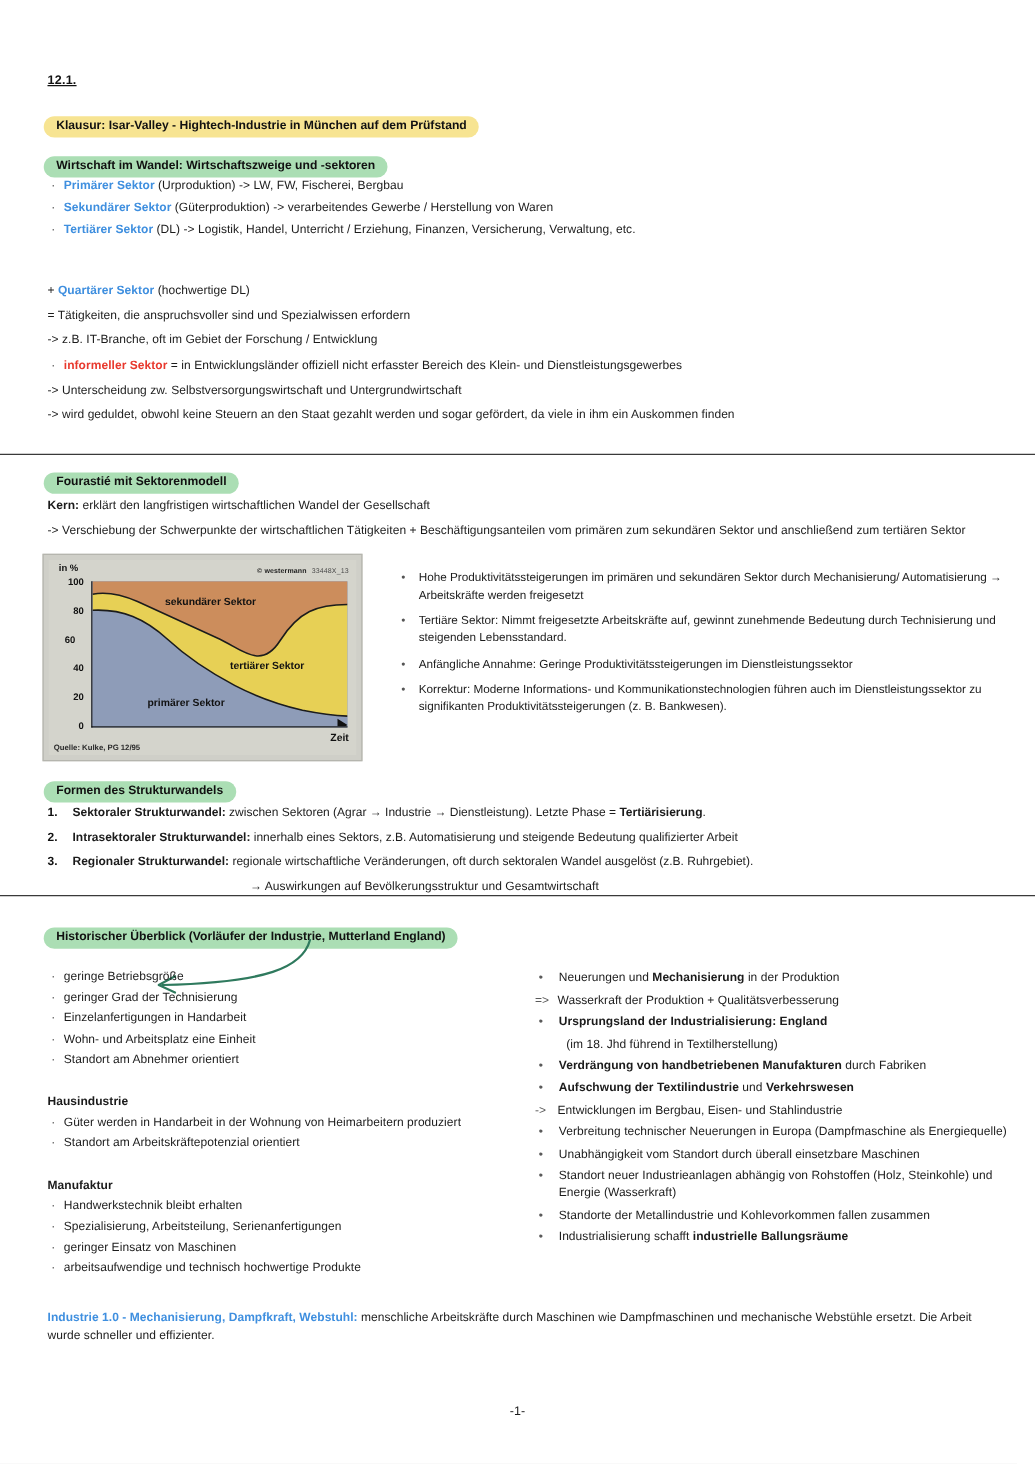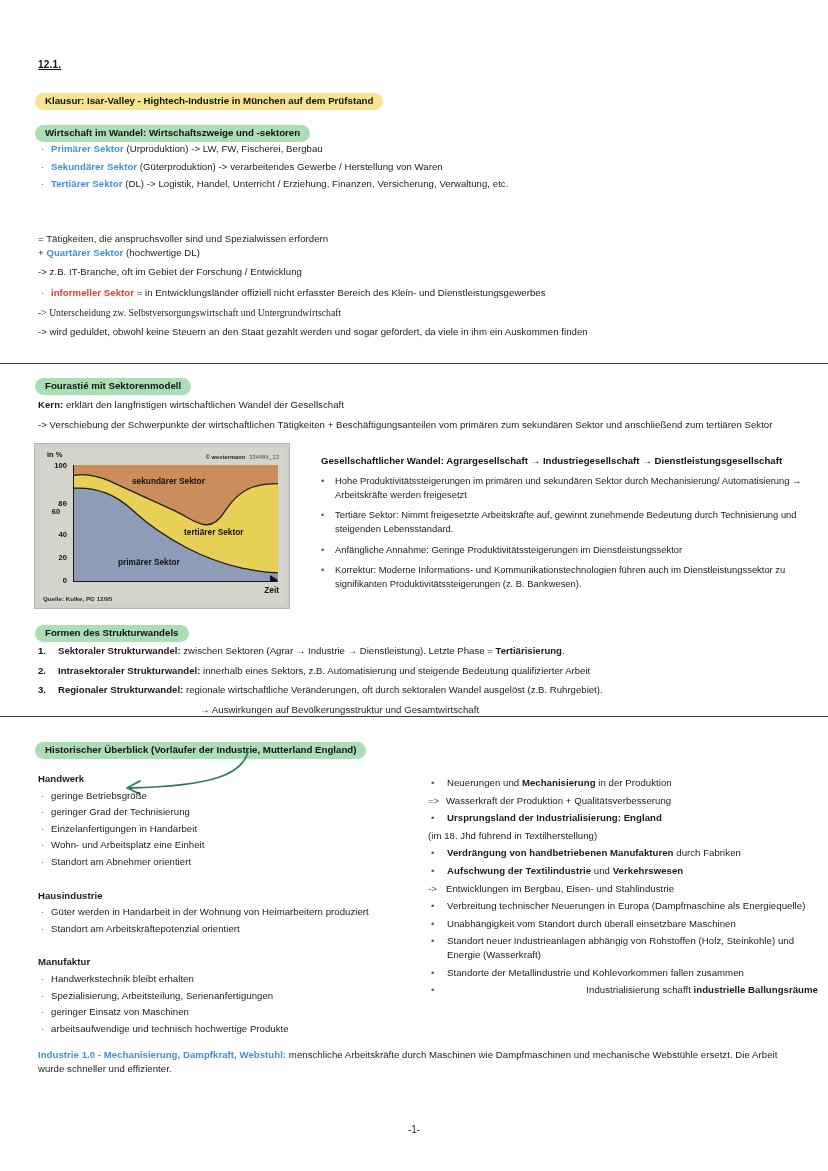--- a/index.html
+++ b/index.html
@@ -244,8 +244,8 @@
   </div>
 
   <div class="abs" style="left:38px; top:226px; width:700px;">
+    <div class="txt"><span>+ </span><span class="blue">Quartärer Sektor</span><span> (hochwertige DL)</span></div>
     <div class="txt" style="margin-top:6px;">= Tätigkeiten, die anspruchsvoller sind und Spezialwissen erfordern</div>
-    <div class="txt"><span>+ </span><span class="blue">Quartärer Sektor</span><span> (hochwertige DL)</span></div>
     <div class="txt" style="margin-top:6px;">-&gt; z.B. IT-Branche, oft im Gebiet der Forschung / Entwicklung</div>
   </div>
 

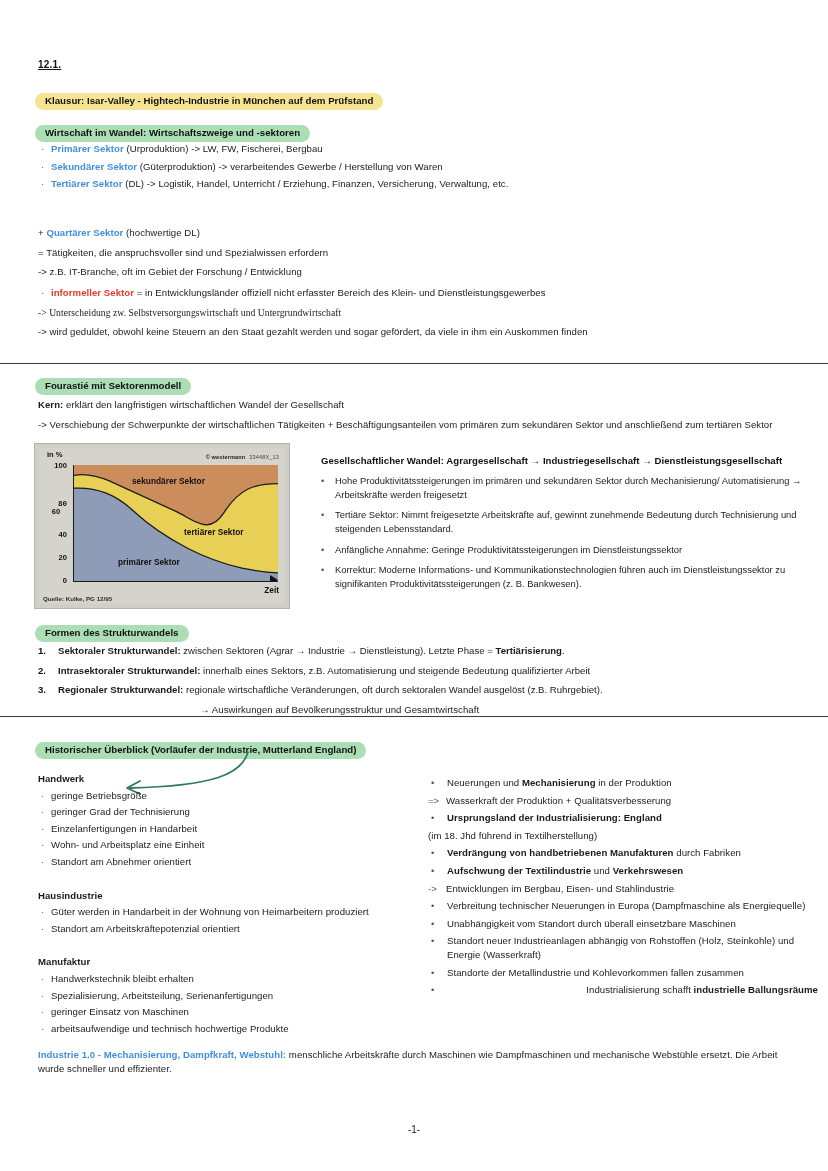--- a/index.html
+++ b/index.html
@@ -254,7 +254,7 @@
       <div class="bullet-dot">·</div>
       <div class="bullet-body txt"><span class="red">informeller Sektor</span><span> = in Entwicklungsländer offiziell nicht erfasster Bereich des Klein- und Dienstleistungsgewerbes</span></div>
     </div>
-    <div class="txt" style="margin-top:6px;font-family:Liberation Serif, serif;">-&gt; Unterscheidung zw. Selbstversorgungswirtschaft und Untergrundwirtschaft</div>
+    <div class="txt" style="margin-top:6px;">-&gt; Unterscheidung zw. Selbstversorgungswirtschaft und Untergrundwirtschaft</div>
     <div class="txt" style="margin-top:6px;">-&gt; wird geduldet, obwohl keine Steuern an den Staat gezahlt werden und sogar gefördert, da viele in ihm ein Auskommen finden</div>
   </div>
 

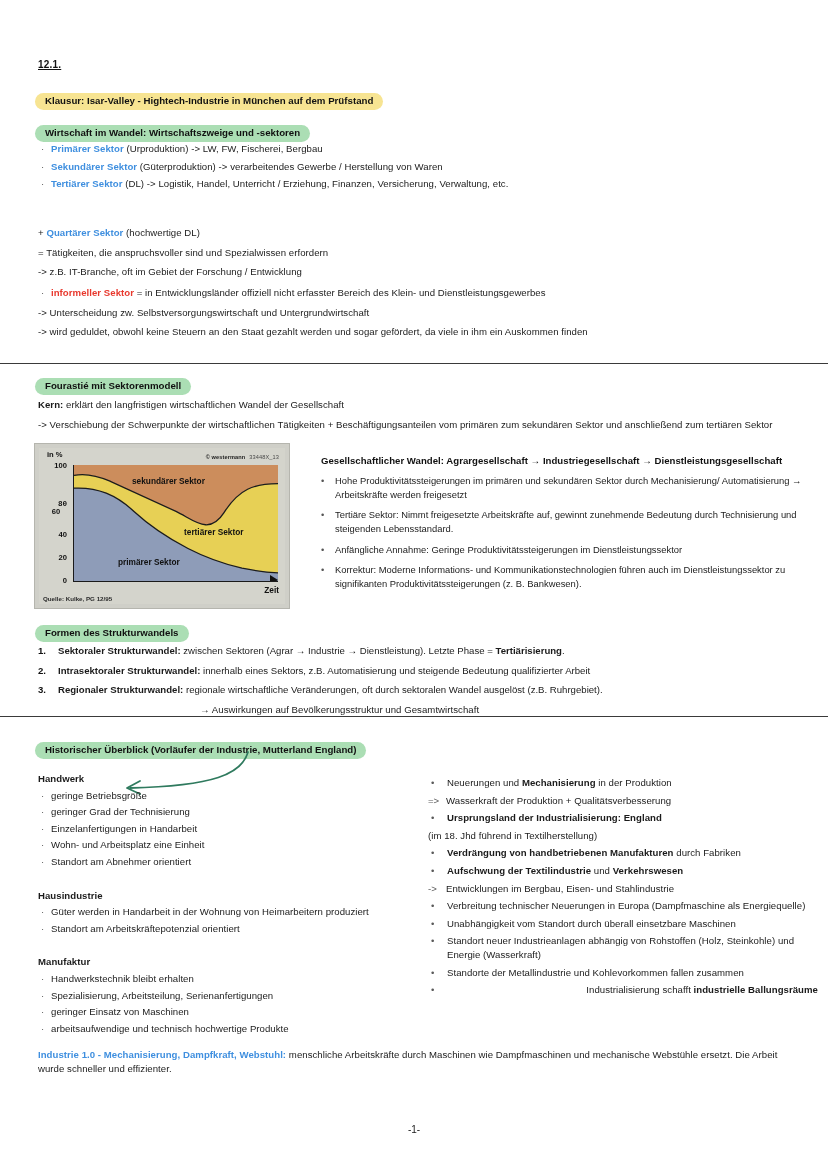--- a/index.html
+++ b/index.html
@@ -306,7 +306,6 @@
   </div>
 
   <div class="rightcol">
-    <div class="rc-head">Gesellschaftlicher Wandel: Agrargesellschaft → Industriegesellschaft → Dienstleistungsgesellschaft</div>
     <div class="rc-item">
       <div class="rc-dot">•</div>
       <div class="rc-body">Hohe Produktivitätssteigerungen im primären und sekundären Sektor durch Mechanisierung/ Automatisierung → Arbeitskräfte werden freigesetzt</div>

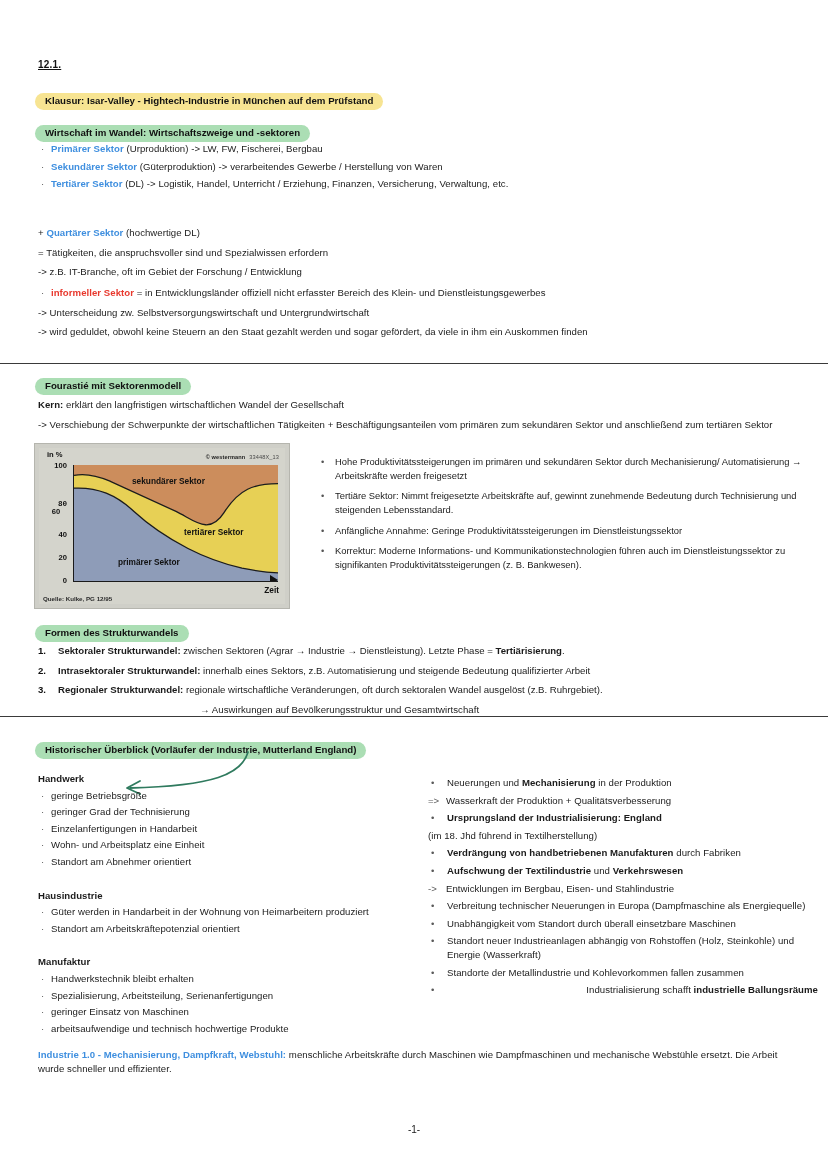--- a/index.html
+++ b/index.html
@@ -275,7 +275,7 @@
       <div class="chart-credit"><span>© westermann</span><span class="code">33448X_13</span></div>
 
       <div class="ytick" style="left:6px; top:13px;">100</div>
-      <div class="ytick" style="left:6px; top:52px;font-family:Liberation Mono, monospace;">80</div>
+      <div class="ytick" style="left:6px; top:36px;">80</div>
       <div class="ytick" style="left:6px; top:59px;text-align:center;">60</div>
       <div class="ytick" style="left:6px; top:82px;">40</div>
       <div class="ytick" style="left:6px; top:105px;">20</div>

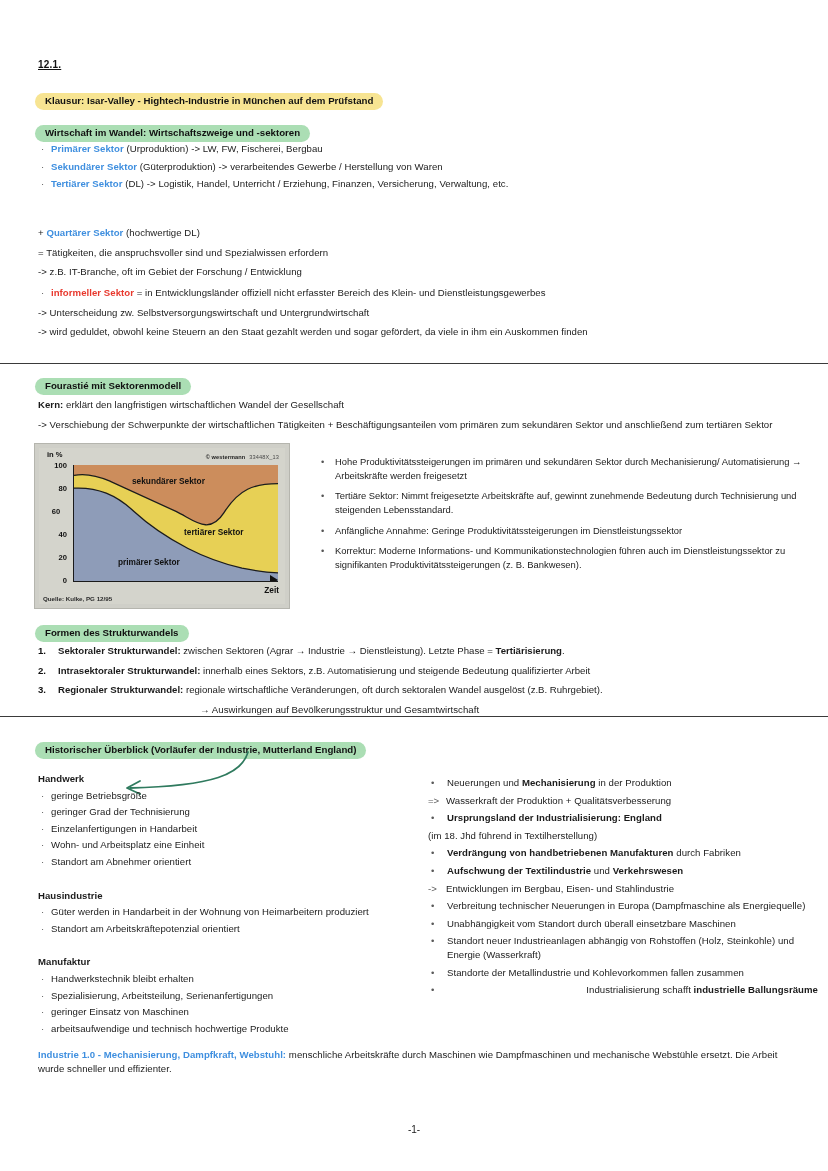--- a/index.html
+++ b/index.html
@@ -358,7 +358,6 @@
   <div class="abs" style="left:38px; top:772px; width:380px;">
 
     <div>
-      <div class="txt b">Handwerk</div>
       <div style="margin-top:3px;">
         <div class="bullet-row">
             <div class="bullet-dot">·</div>

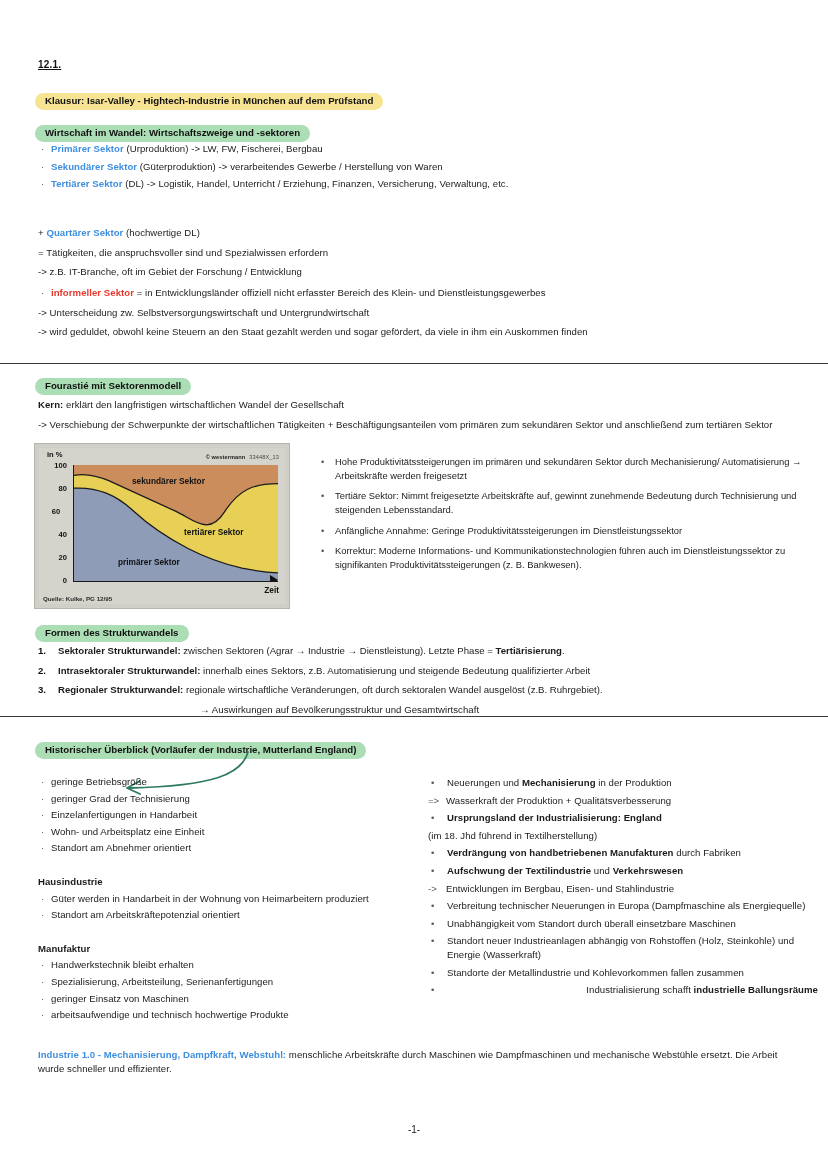--- a/index.html
+++ b/index.html
@@ -434,7 +434,7 @@
         <div class="bullet-dot">•</div>
         <div class="bullet-body txt" style="padding-left:6px;"><span class="b">Ursprungsland der Industrialisierung: England</span></div>
       </div>
-      <div class="txt" style="margin-top:4px;">(im 18. Jhd führend in Textilherstellung)</div>
+      <div class="txt" style="margin-left:25px; margin-top:4px;">(im 18. Jhd führend in Textilherstellung)</div>
       <div class="bullet-row" style="margin-top:4px;">
         <div class="bullet-dot">•</div>
         <div class="bullet-body txt" style="padding-left:6px;"><span class="b">Verdrängung von handbetriebenen Manufakturen</span><span> durch Fabriken</span></div>

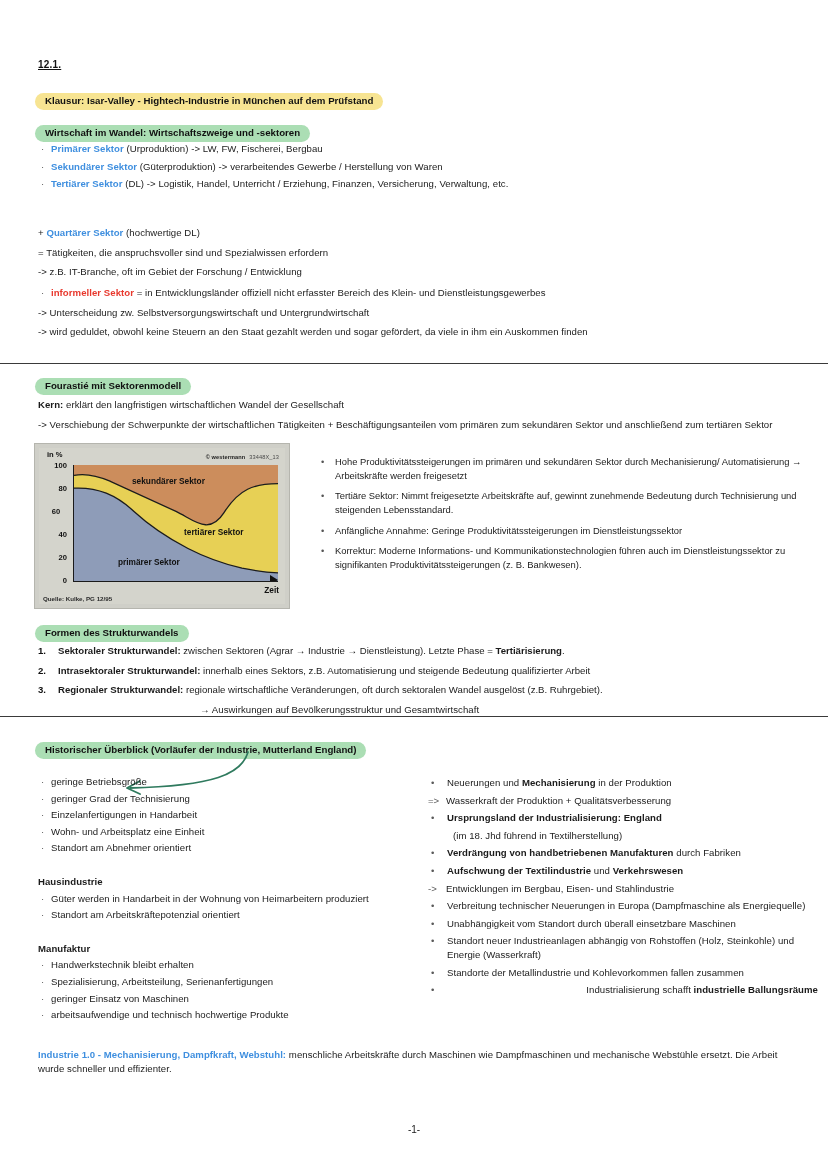--- a/index.html
+++ b/index.html
@@ -465,7 +465,7 @@
       </div>
       <div class="bullet-row" style="margin-top:4px;">
         <div class="bullet-dot">•</div>
-        <div class="bullet-body txt" style="padding-left:6px;text-align:right;"><span>Industrialisierung schafft </span><span class="b">industrielle Ballungsräume</span></div>
+        <div class="bullet-body txt" style="padding-left:6px;"><span>Industrialisierung schafft </span><span class="b">industrielle Ballungsräume</span></div>
       </div>
     </div>
   </div>

